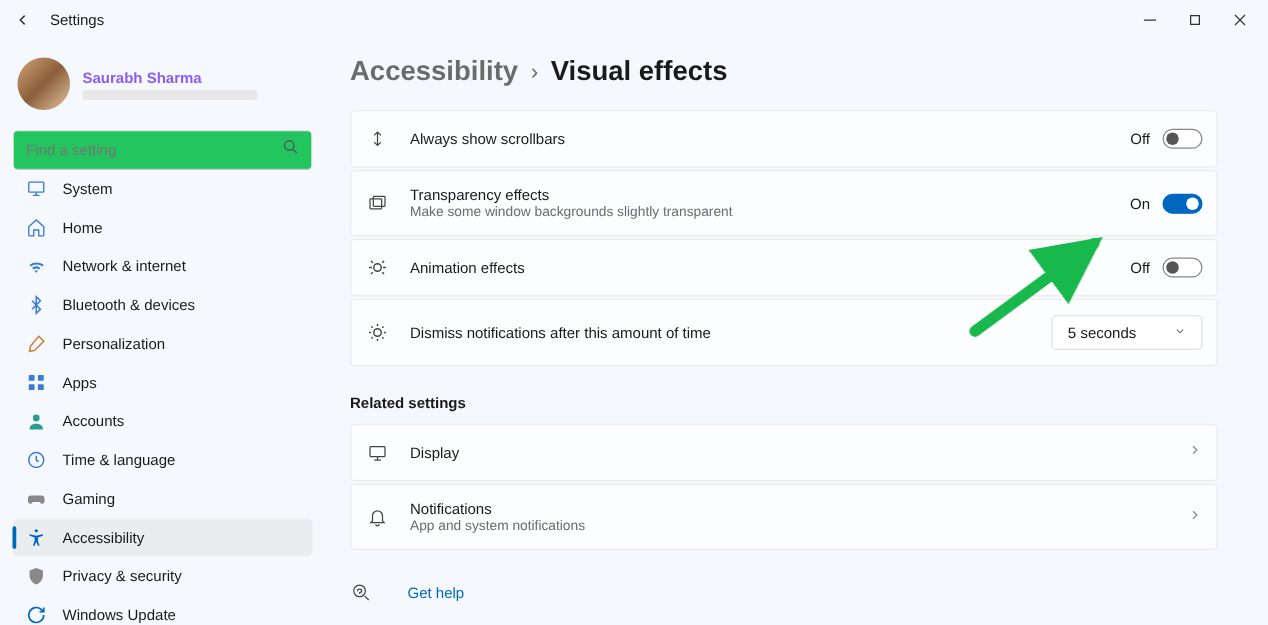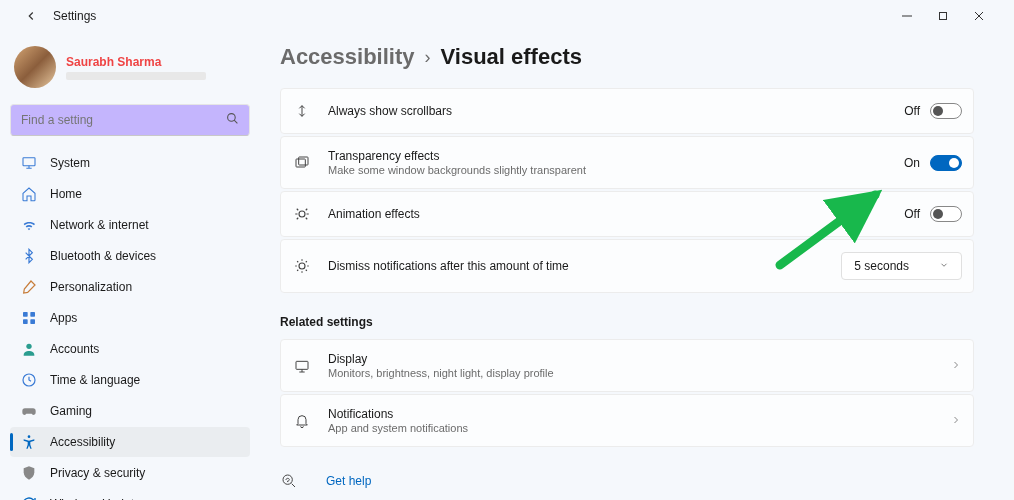--- a/index.html
+++ b/index.html
@@ -5,7 +5,7 @@
   * { box-sizing: border-box; margin: 0; padding: 0; font-family: "Segoe UI", -apple-system, sans-serif; }
   body { background: #f5f8fc; width: 1014px; height: 500px; overflow: hidden; position: relative; }
   
-  .titlebar { display: flex; align-items: center; height: 32px; padding: 0 17px; }
+  .titlebar { display: flex; align-items: center; height: 32px; padding: 0 4px; }
   .back-btn { width: 28px; height: 28px; display: flex; align-items: center; justify-content: center; cursor: pointer; border-radius: 4px; }
   .title-text { font-size: 12px; margin-left: 8px; color: #1a1a1a; }
   .win-controls { margin-left: auto; display: flex; }

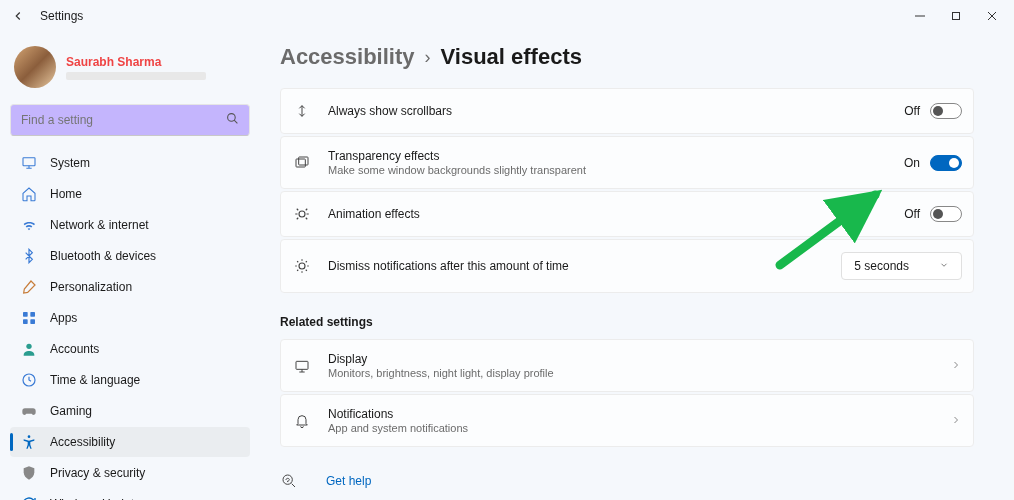--- a/index.html
+++ b/index.html
@@ -17,7 +17,7 @@
   .profile { display: flex; align-items: center; gap: 10px; padding: 6px 4px; margin-bottom: 10px; }
   .avatar { width: 42px; height: 42px; border-radius: 50%; background: linear-gradient(135deg,#d4a574 0%,#8b5e3c 50%,#e8c9a0 100%); flex-shrink: 0; }
   .profile-info { overflow: hidden; }
-  .profile-name { font-size: 12px; font-weight: 600; color: #ef4444; }
+  .profile-name { font-size: 12px; font-weight: 600; color: #8b5cf6; }
   .profile-sub { width: 140px; height: 8px; background: #e8e8e8; border-radius: 2px; margin-top: 3px; }
   
   .search-box { display: flex; align-items: center; background: #c4b5fd; border: 1px solid #e5e5e5; border-radius: 4px; padding: 6px 10px; margin-bottom: 12px; border-bottom: 1px solid #c8c8c8; }

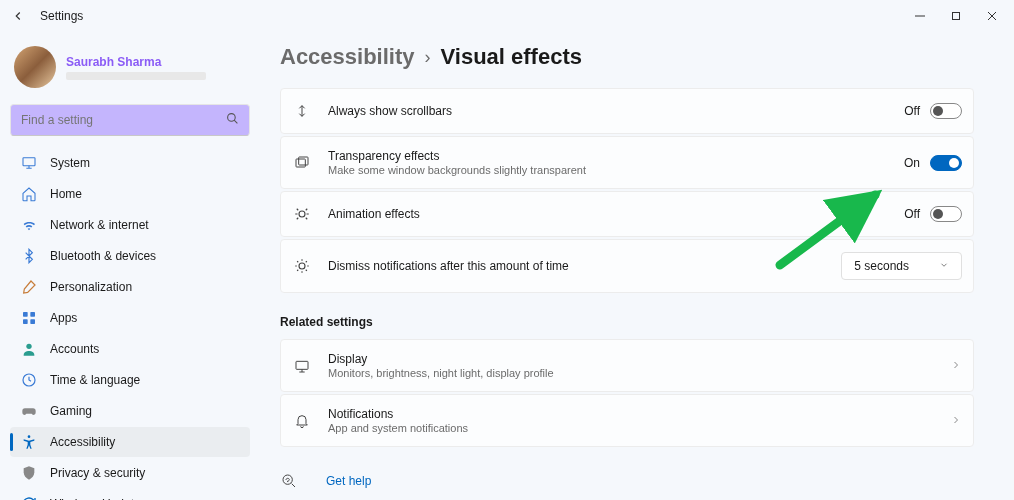--- a/index.html
+++ b/index.html
@@ -20,7 +20,7 @@
   .profile-name { font-size: 12px; font-weight: 600; color: #8b5cf6; }
   .profile-sub { width: 140px; height: 8px; background: #e8e8e8; border-radius: 2px; margin-top: 3px; }
   
-  .search-box { display: flex; align-items: center; background: #c4b5fd; border: 1px solid #e5e5e5; border-radius: 4px; padding: 6px 10px; margin-bottom: 12px; border-bottom: 1px solid #c8c8c8; }
+  .search-box { display: flex; align-items: center; background: #22c55e; border: 1px solid #e5e5e5; border-radius: 4px; padding: 6px 10px; margin-bottom: 0; border-bottom: 1px solid #c8c8c8; }
   .search-box input { flex: 1; border: none; outline: none; font-size: 12px; color: #555; background: transparent; }
   .search-box .search-ic { color: #555; }
   

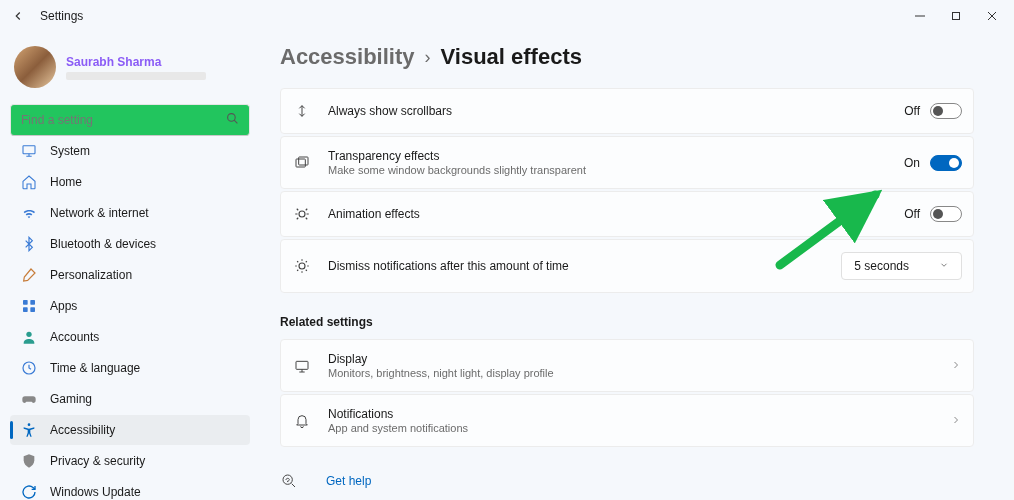--- a/index.html
+++ b/index.html
@@ -312,7 +312,6 @@
           </div>
     <div class="card-body">
       <div class="card-title">Display</div>
-      <div class="card-sub">Monitors, brightness, night light, display profile</div>
     </div>
     <span class="chevron-right"><svg width="12" height="12" viewBox="0 0 24 24" fill="none" stroke="#888" stroke-width="2">
               <path d="M9 6l6 6-6 6"></path>

